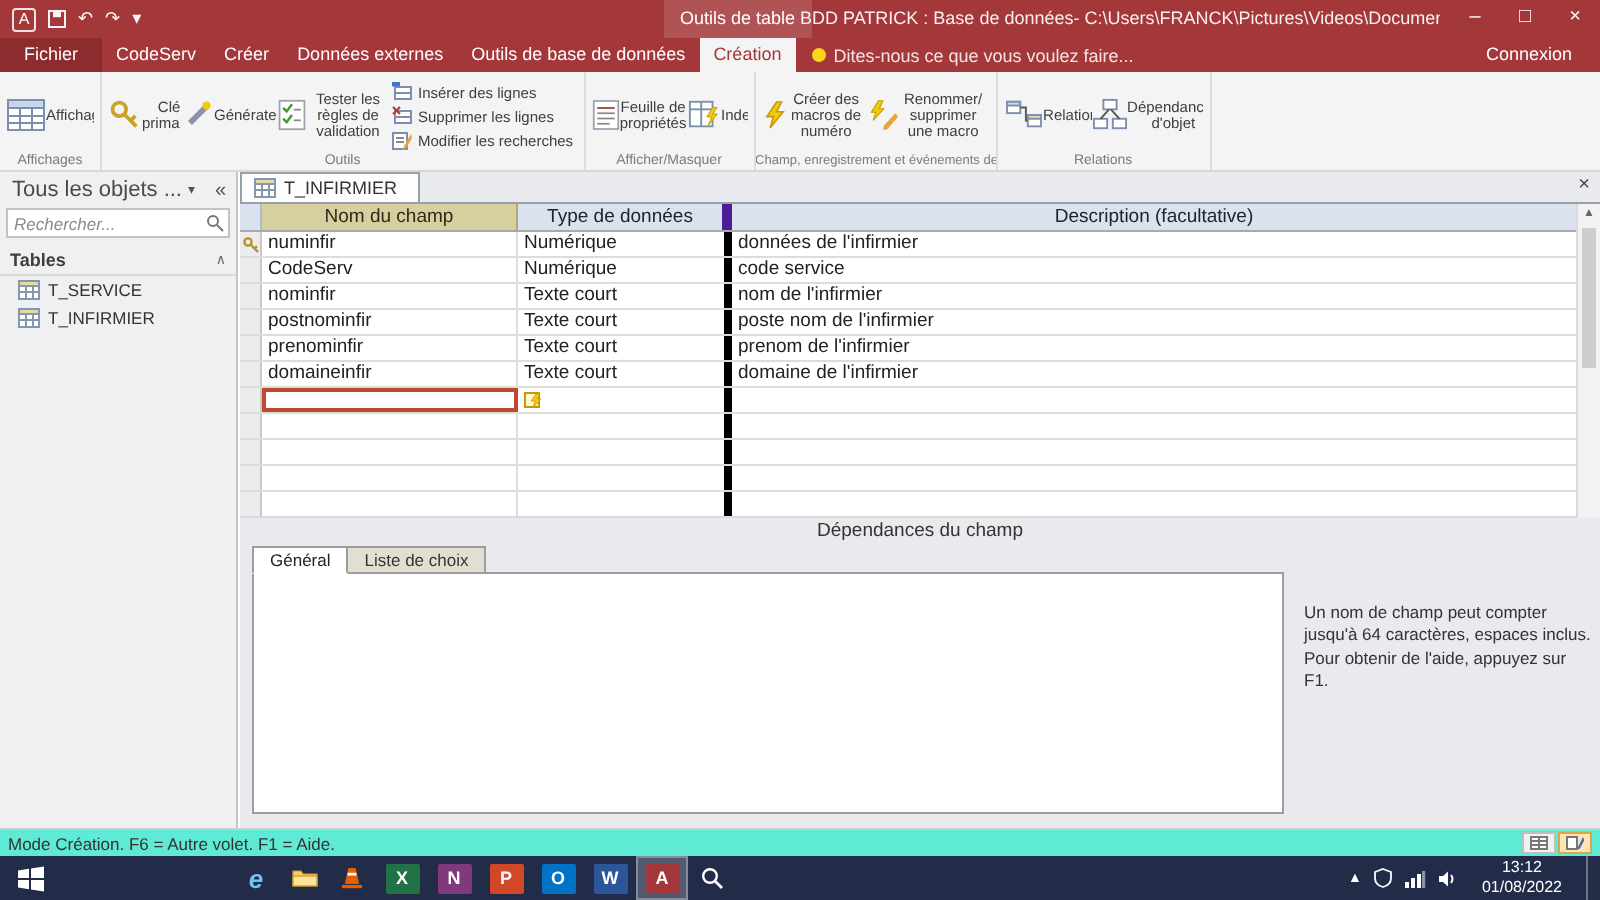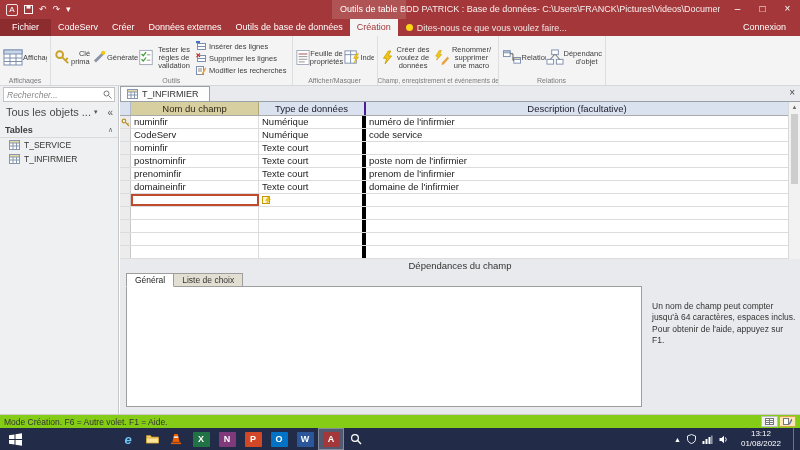--- a/index.html
+++ b/index.html
@@ -253,7 +253,7 @@
             <path d="M9 1 L3 10 h4 L5 17 L13 7 h-4 L12 1 z" fill="#F2C811" stroke="#C79A00"></path>
           </svg>
         </span>
-      <span>Créer des voulez de données</span>
+      <span>Créer des macros de numéro</span>
 
     </div>
     <div class="bigbtn w62">

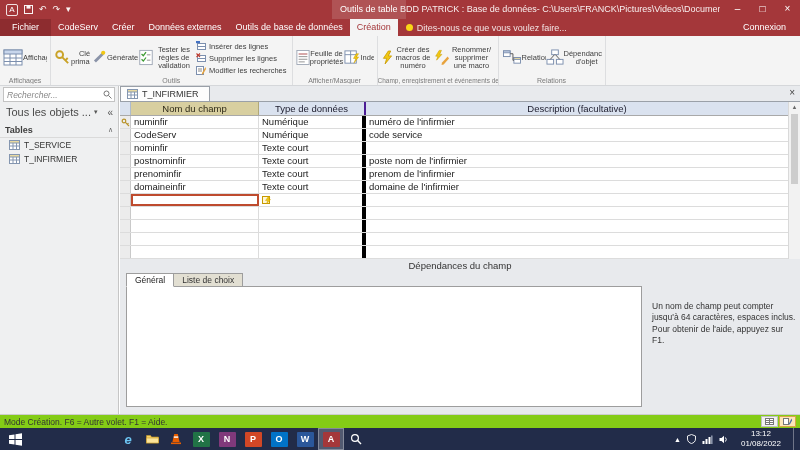--- a/index.html
+++ b/index.html
@@ -297,6 +297,11 @@
 </div>
 
 <div id="nav">
+  <div id="navhead">
+    <span>Tous les objets ...</span>
+    <span class="mn">▾</span>
+    <span class="sh">«</span>
+  </div>
   <div id="navsearch">
     <input type="text" placeholder="Rechercher..." style="">
     <span class="mg">
@@ -305,11 +310,6 @@
           <line x1="5.5" y1="5.5" x2="8.5" y2="8.5" stroke="#777"></line>
         </svg>
       </span>
-  </div>
-  <div id="navhead">
-    <span>Tous les objets ...</span>
-    <span class="mn">▾</span>
-    <span class="sh">«</span>
   </div>
   <div class="navsec">
     <span>Tables</span>

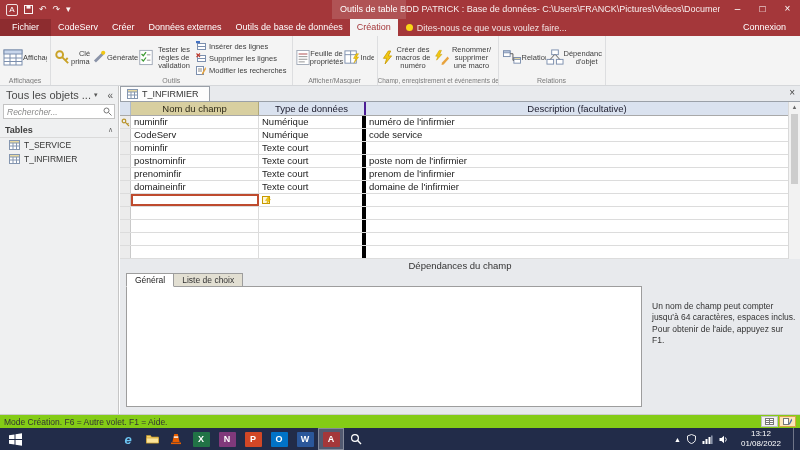--- a/index.html
+++ b/index.html
@@ -61,7 +61,7 @@
 .gtype{width:107px;border-right:4px solid #000000;padding:0 3px;font-size:9.5px;line-height:12px;white-space:nowrap;overflow:hidden;flex:none;display:flex;align-items:center;gap:2px}
 .gdesc{flex:1;padding:0 3px;font-size:9.5px;line-height:12px;white-space:nowrap;overflow:hidden}
 .head .gname{background:#D8CFA0;border-right:1px solid #B1A878;text-align:center;line-height:13px;color:#2E2A18}
-.head .gtype{background:#DAE2EF;border-right:2px solid #4c1d95;justify-content:center;line-height:13px;color:#223}
+.head .gtype{background:#DAE2EF;border-right:5px solid #4c1d95;justify-content:center;line-height:13px;color:#223}
 .head .gdesc{background:#DAE2EF;text-align:center;line-height:13px;color:#223}
 .cur .gname{border:2px solid #BE4B2E;line-height:8px}
 #vscroll{position:absolute;top:16px;right:0;width:12px;height:157px;background:#F2F2F2;border-left:1px solid #D9D9D9}

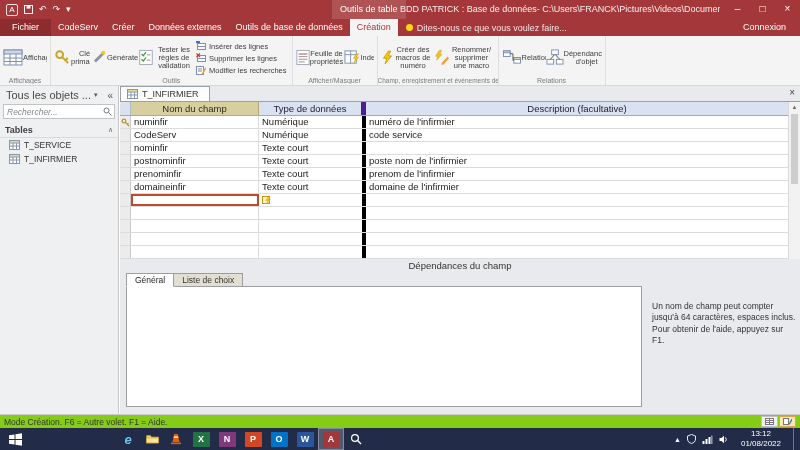--- a/index.html
+++ b/index.html
@@ -381,7 +381,7 @@
       <div class="gtype">
           <span>Numérique</span>
         </div>
-      <div class="gdesc">numéro de l'infirmier</div>
+      <div class="gdesc">données de l'infirmier</div>
     </div>
     <div class="grow">
       <div class="gsel"></div>

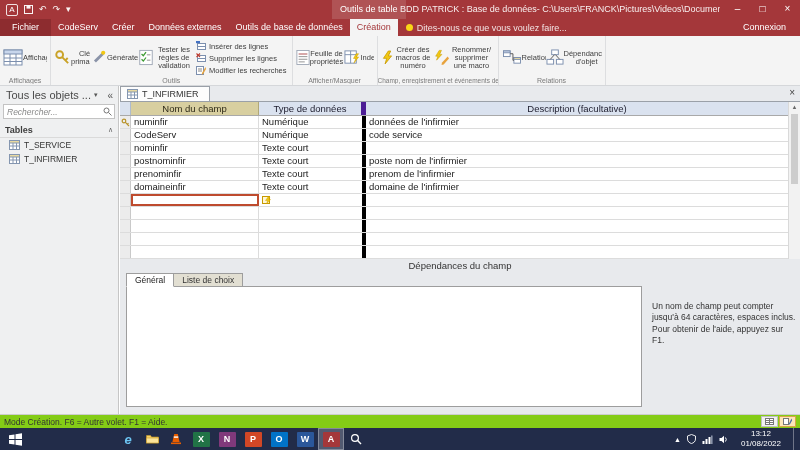--- a/index.html
+++ b/index.html
@@ -397,6 +397,7 @@
       <div class="gtype">
           <span>Texte court</span>
         </div>
+      <div class="gdesc">nom de l'infirmier</div>
     </div>
     <div class="grow">
       <div class="gsel"></div>

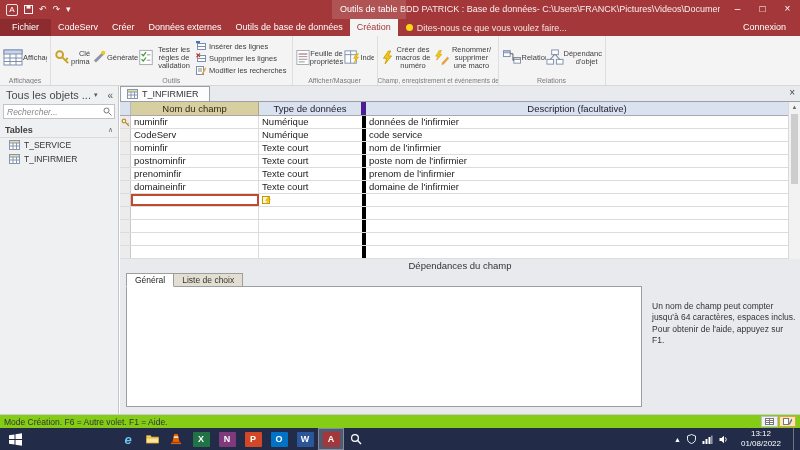--- a/index.html
+++ b/index.html
@@ -76,7 +76,7 @@
 #propbox{position:absolute;top:200px;left:6px;width:516px;height:121px;background:#fff;border:1px solid #9D9D9D}
 #prophelp{position:absolute;top:215px;left:532px;width:145px;font-size:8.5px;color:#333;line-height:1.35}
 
-#status{position:absolute;left:0;right:0;bottom:22px;height:14px;background:#84cc16;border-top:1px solid #CDCDCD;display:flex;align-items:center;font-size:8.5px;color:#333;padding:0 4px}
+#status{position:absolute;left:0;right:0;bottom:22px;height:14px;background:#5eead4;border-top:1px solid #CDCDCD;display:flex;align-items:center;font-size:8.5px;color:#333;padding:0 4px}
 .viewbtns{margin-left:auto;display:flex;gap:1px}
 .vbtn{width:17px;height:11px;border:1px solid #BFBFBF;background:#F1F1F1;display:flex;align-items:center;justify-content:center;cursor:pointer}
 .vbtn.active{background:#FCE6B8;border-color:#D9A648}

